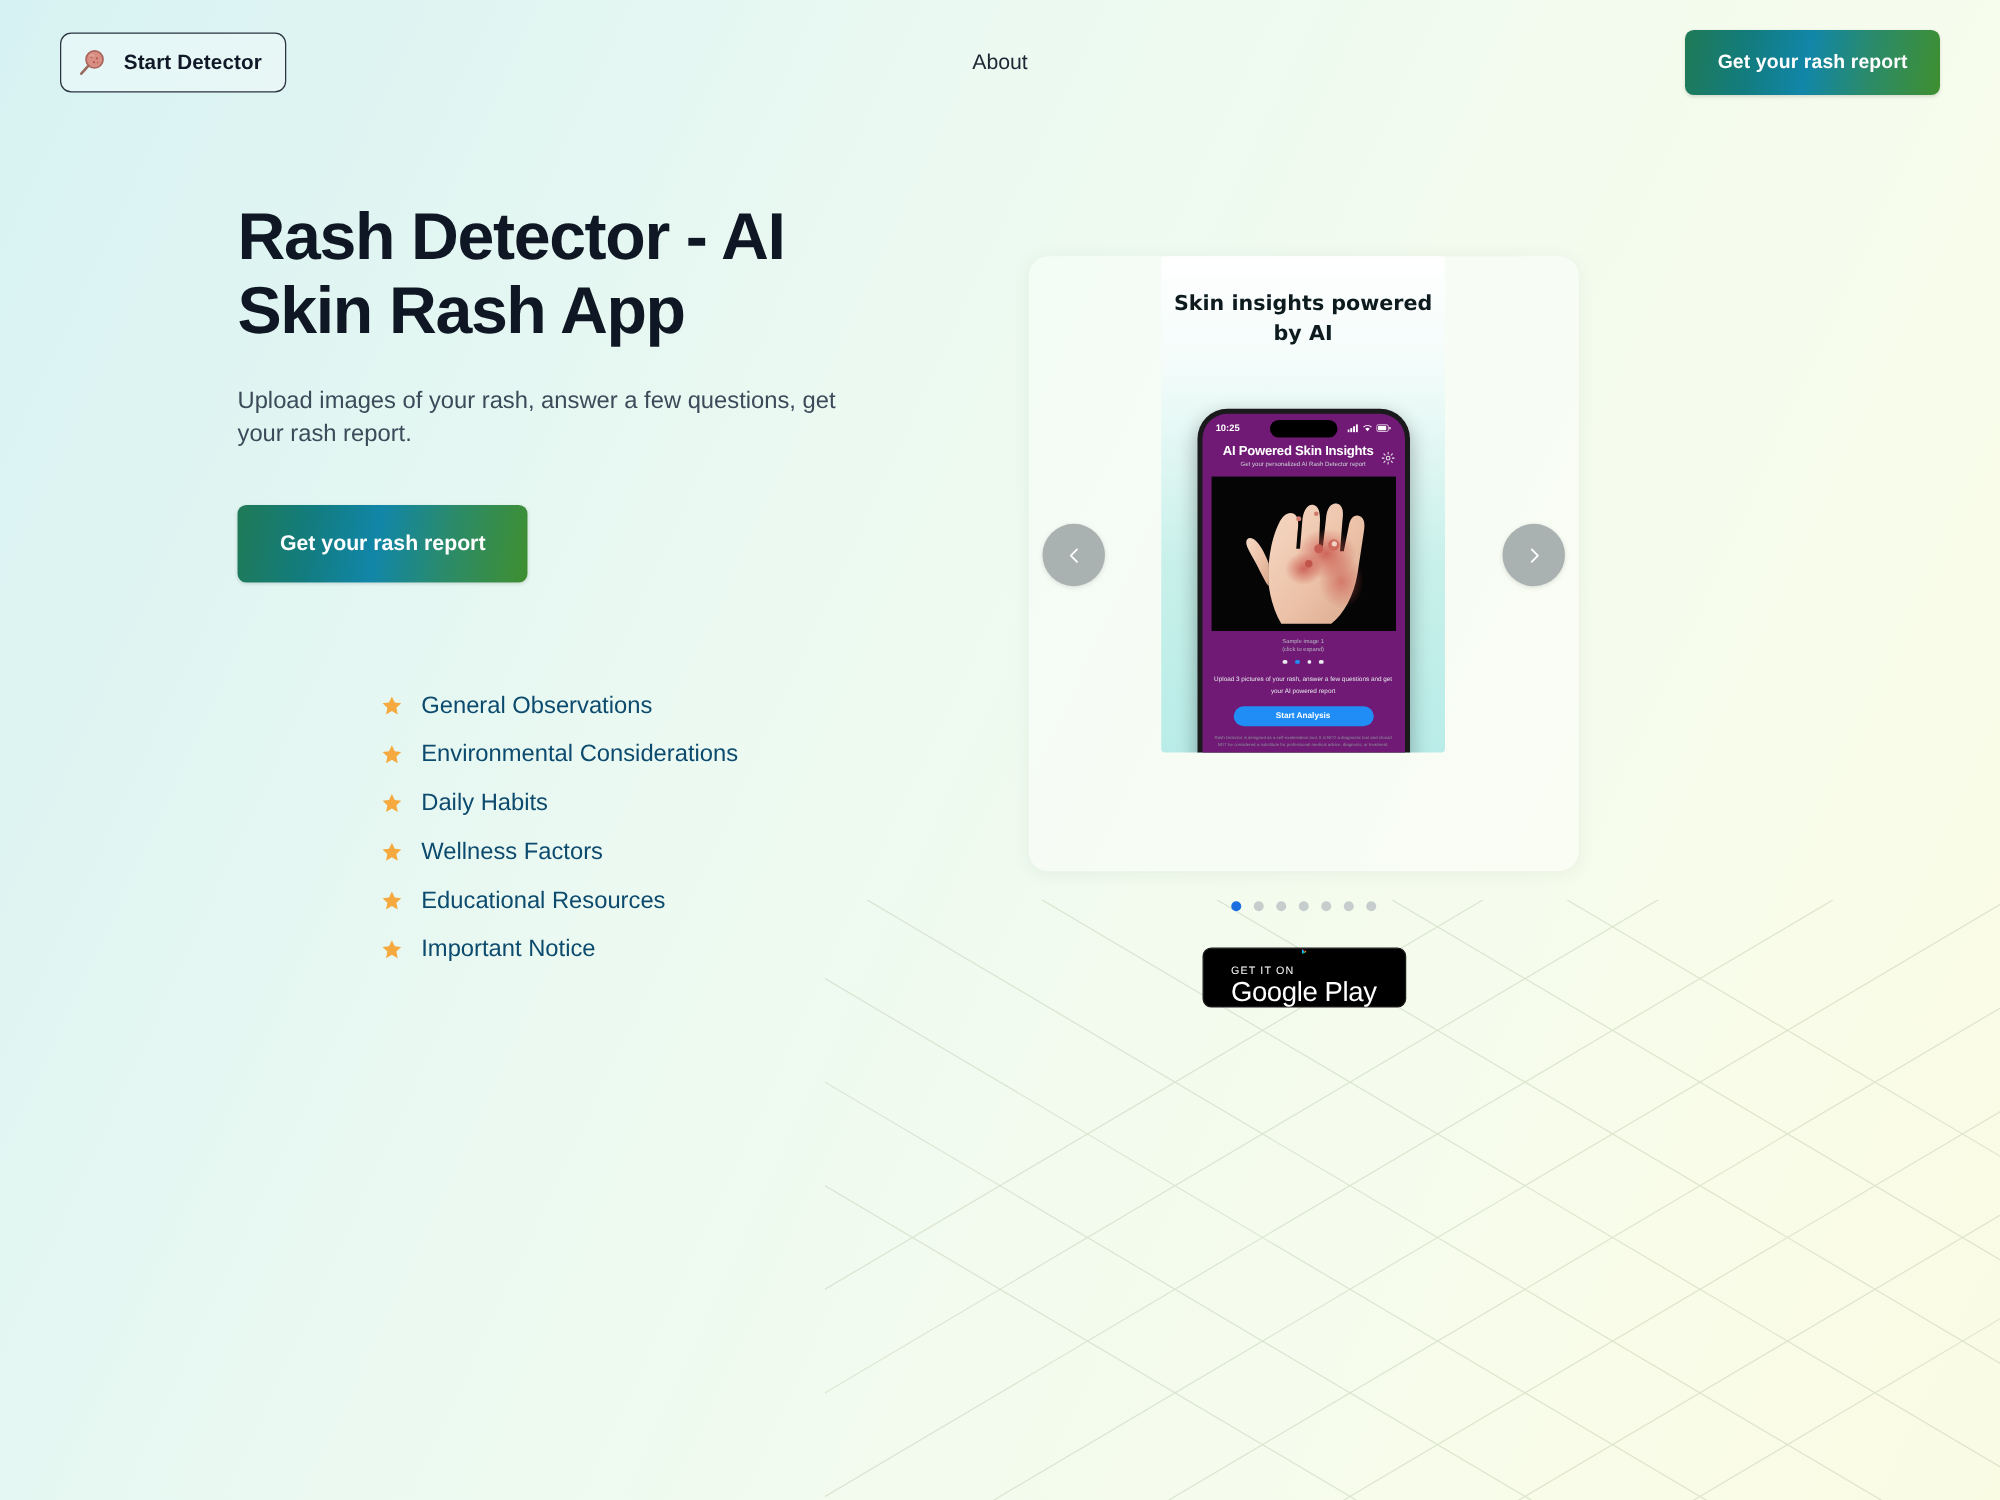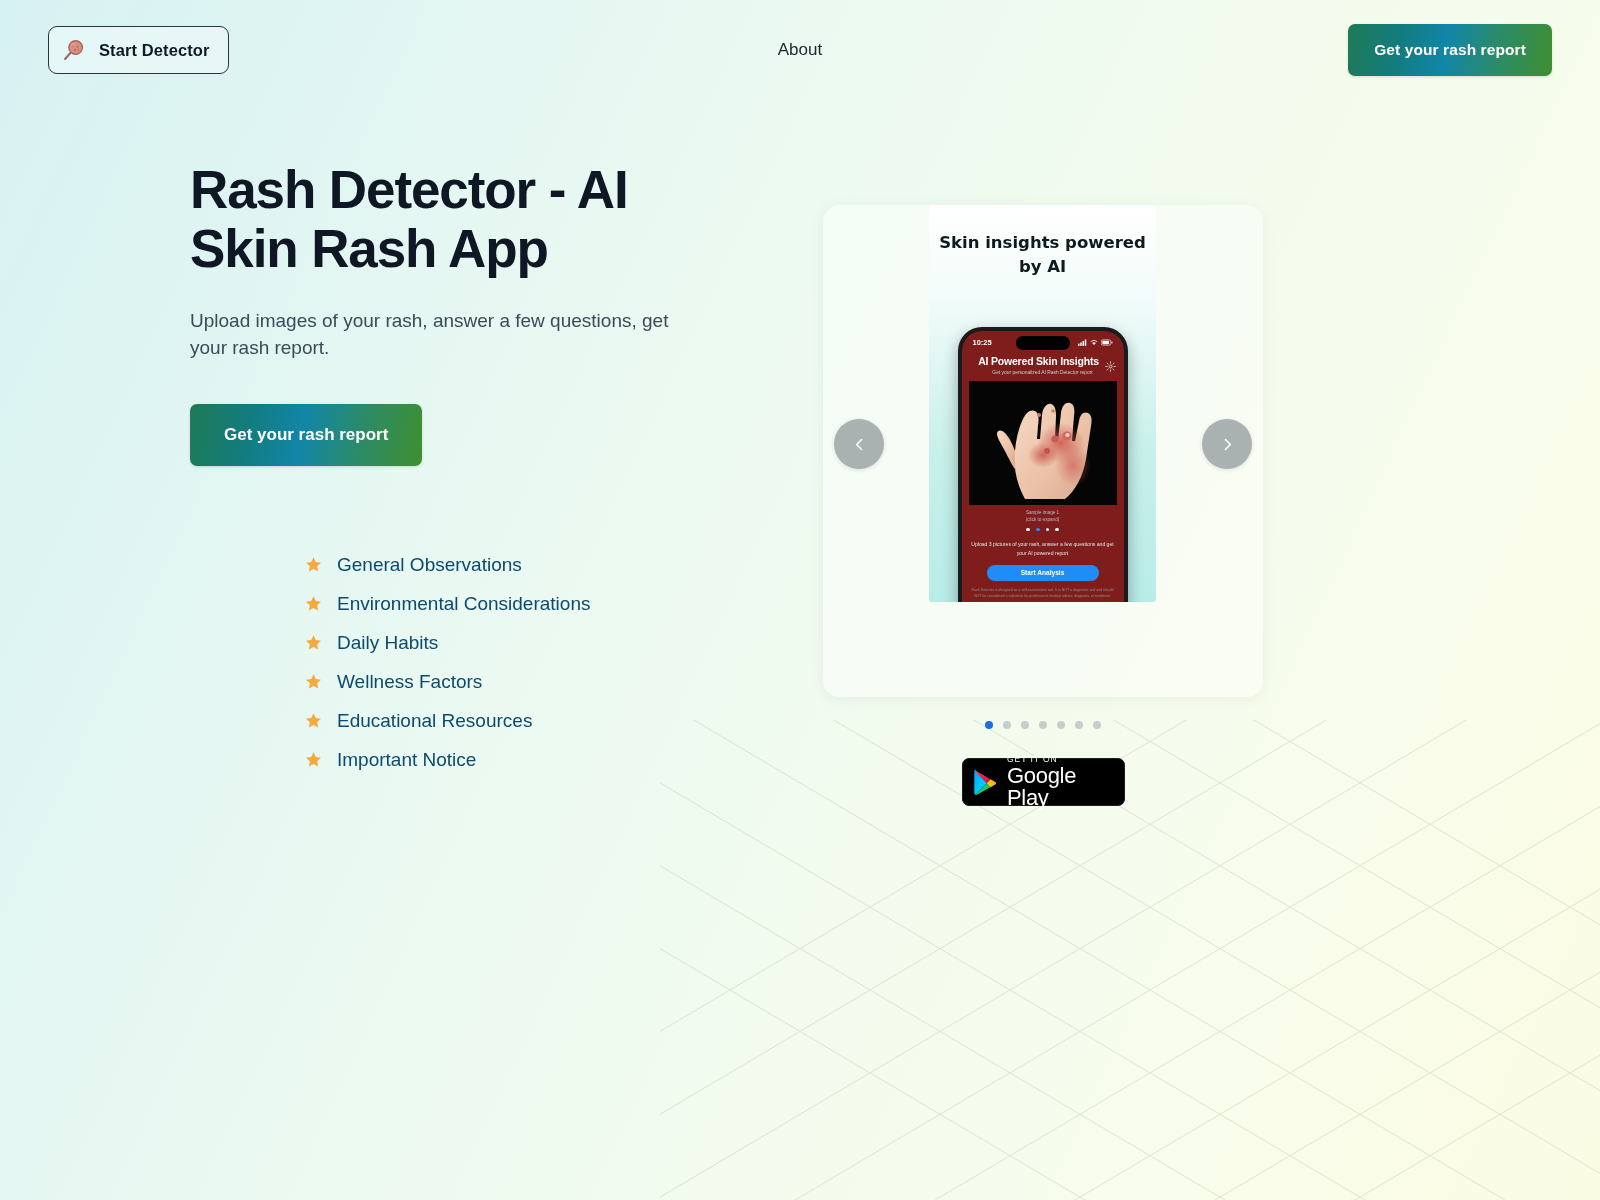--- a/index.html
+++ b/index.html
@@ -229,7 +229,7 @@
     position: relative;
     width: 100%;
     height: 100%;
-    background: #7f1d1d;
+    background: #701a75;
     border-radius: 20px;
     overflow: hidden;
   }

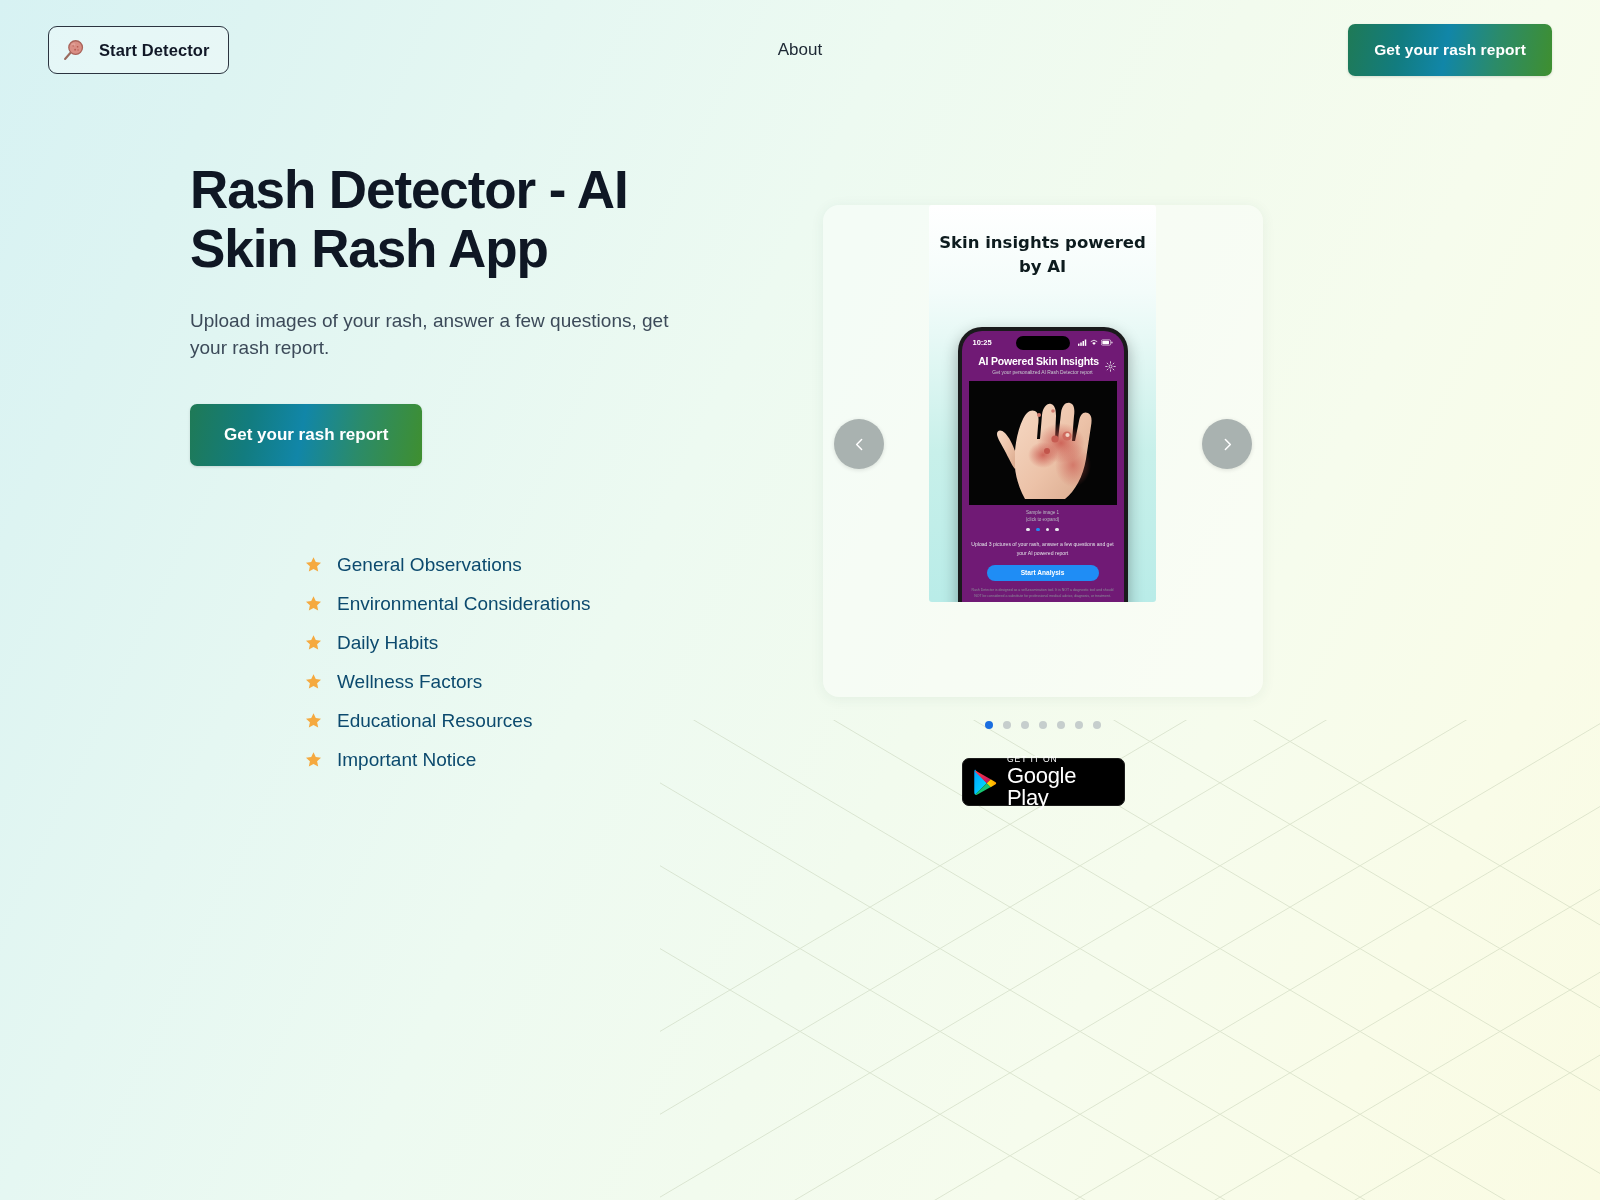--- a/index.html
+++ b/index.html
@@ -411,6 +411,7 @@
     padding: 0 11px;
     cursor: pointer;
     border: 1px solid #1c1c1c;
+    flex-direction: column;
   }
   .play-text { line-height: 1; }
   .play-small {

